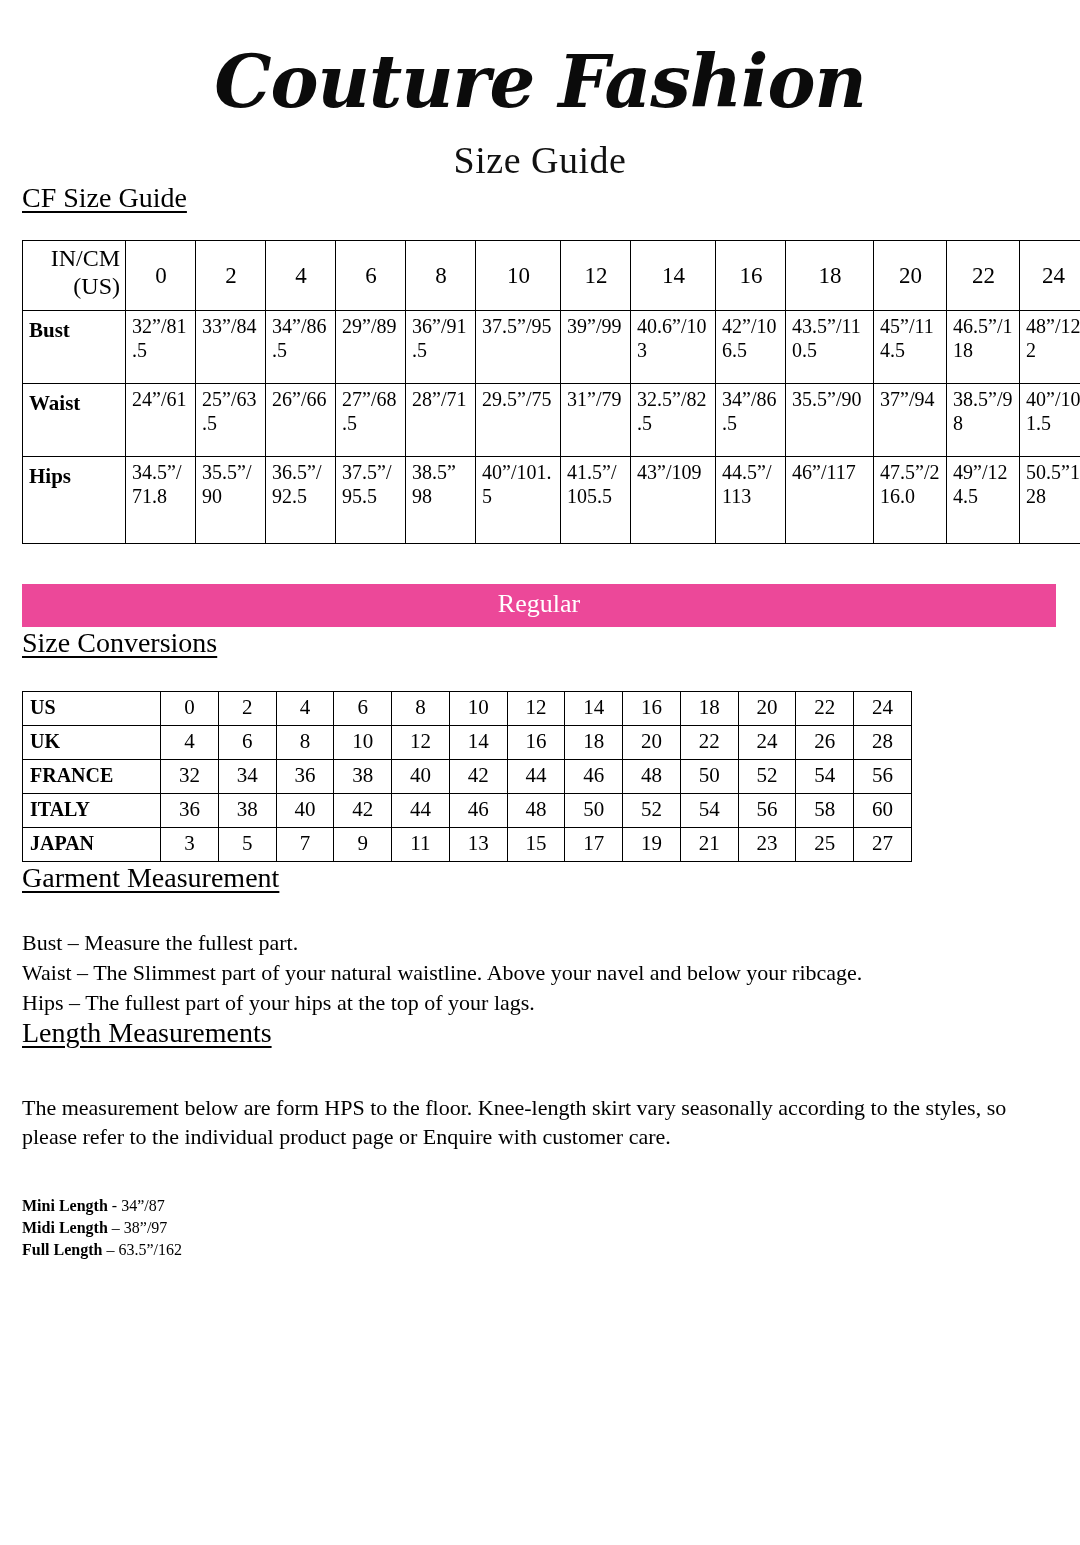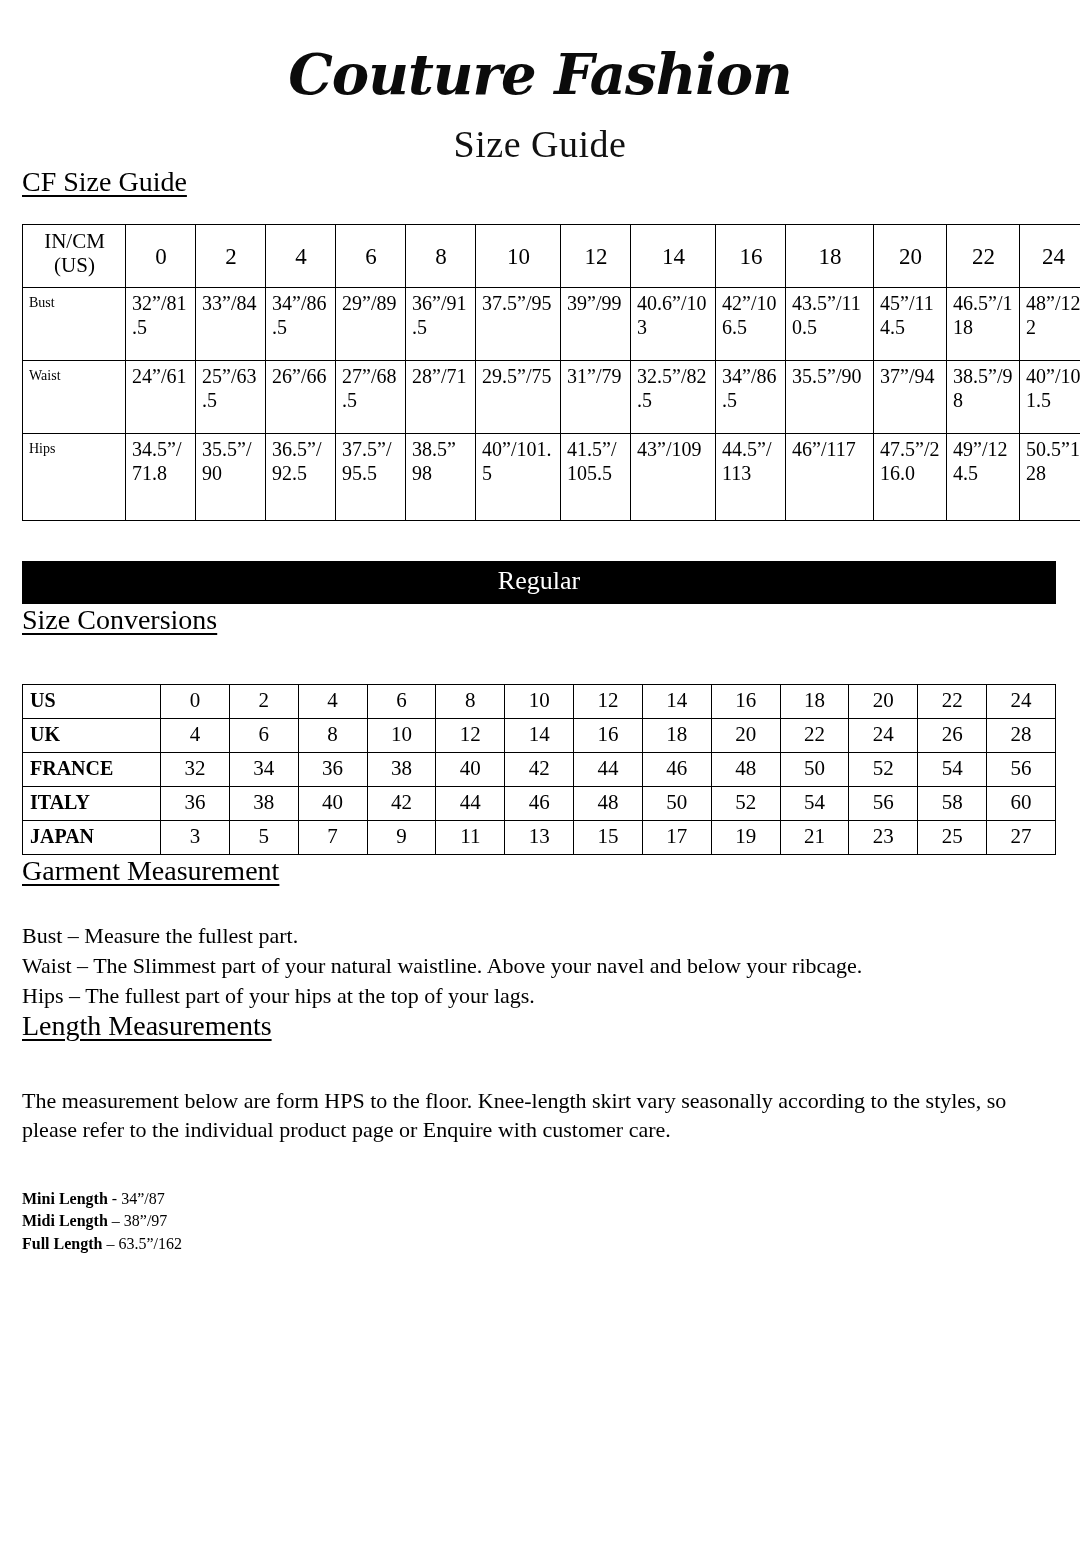--- a/index.html
+++ b/index.html
@@ -29,7 +29,7 @@
   .logo-script {
     font-family: "DejaVu Serif", serif;
     font-style: italic;
-    font-size: 56px;
+    font-size: 72px;
     font-weight: 700;
     letter-spacing: -1px;
     line-height: 1.0;

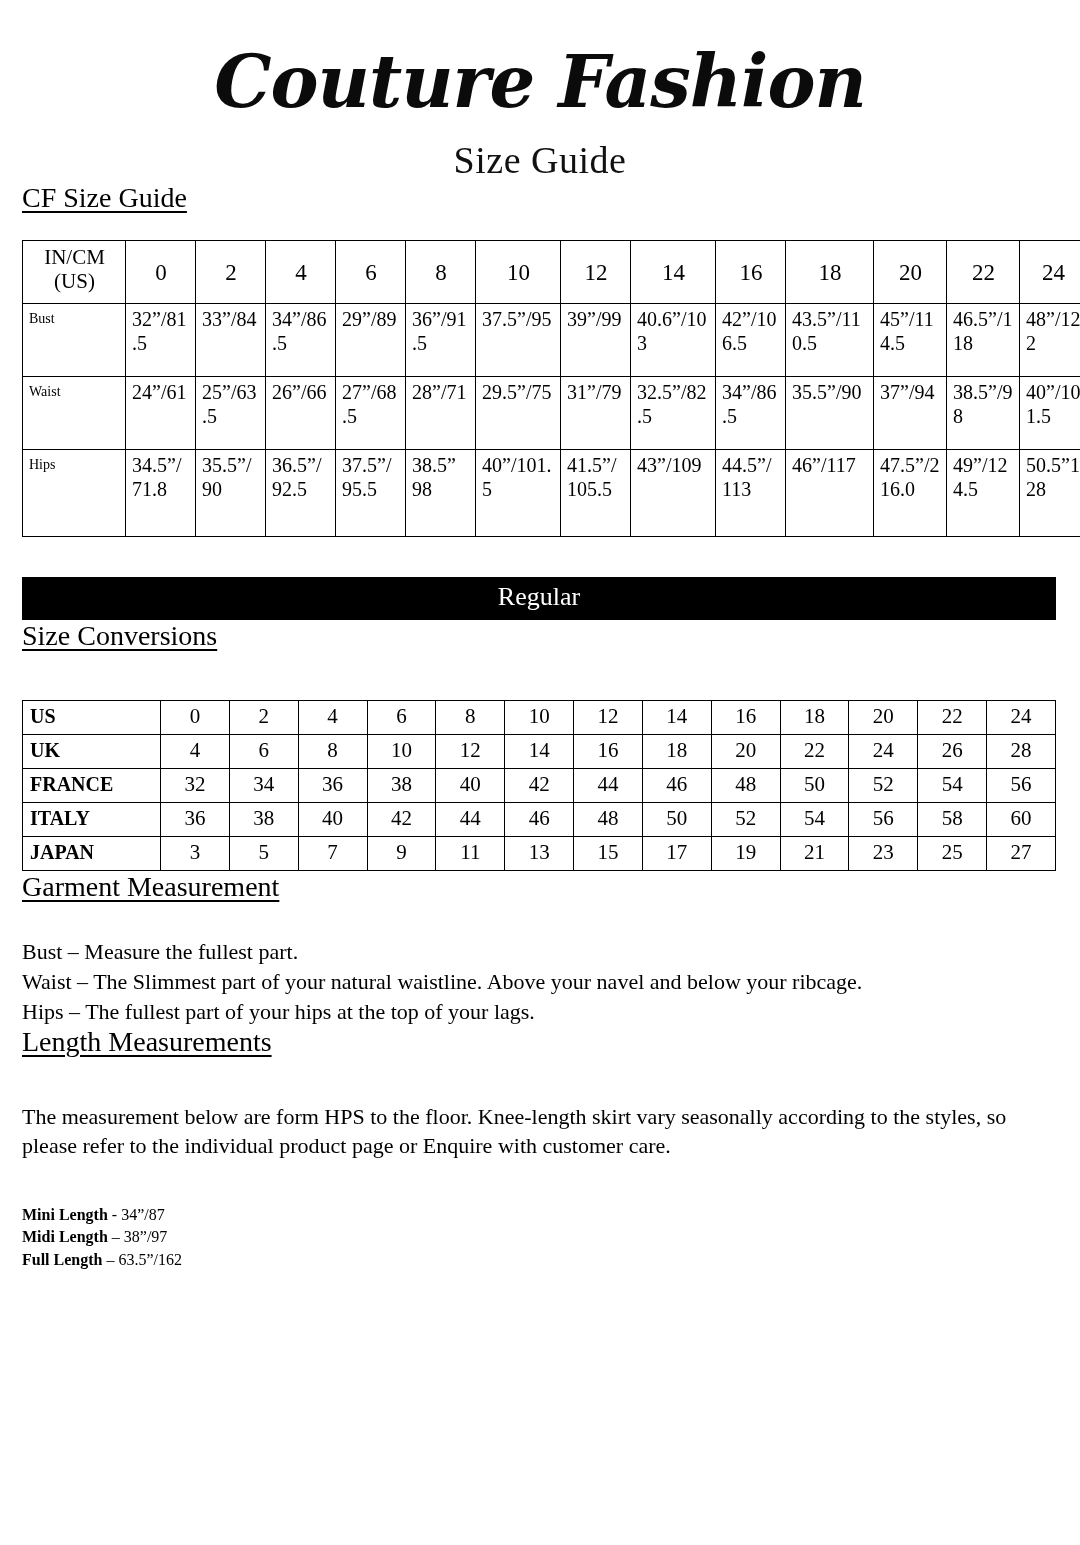--- a/index.html
+++ b/index.html
@@ -78,8 +78,8 @@
   }
   table.size-table th.corner {
     font-weight: 400;
-    font-size: 21px;
-    text-align: center;
+    font-size: 24px;
+    text-align: right;
     vertical-align: top;
     line-height: 1.15;
     width: 103px;

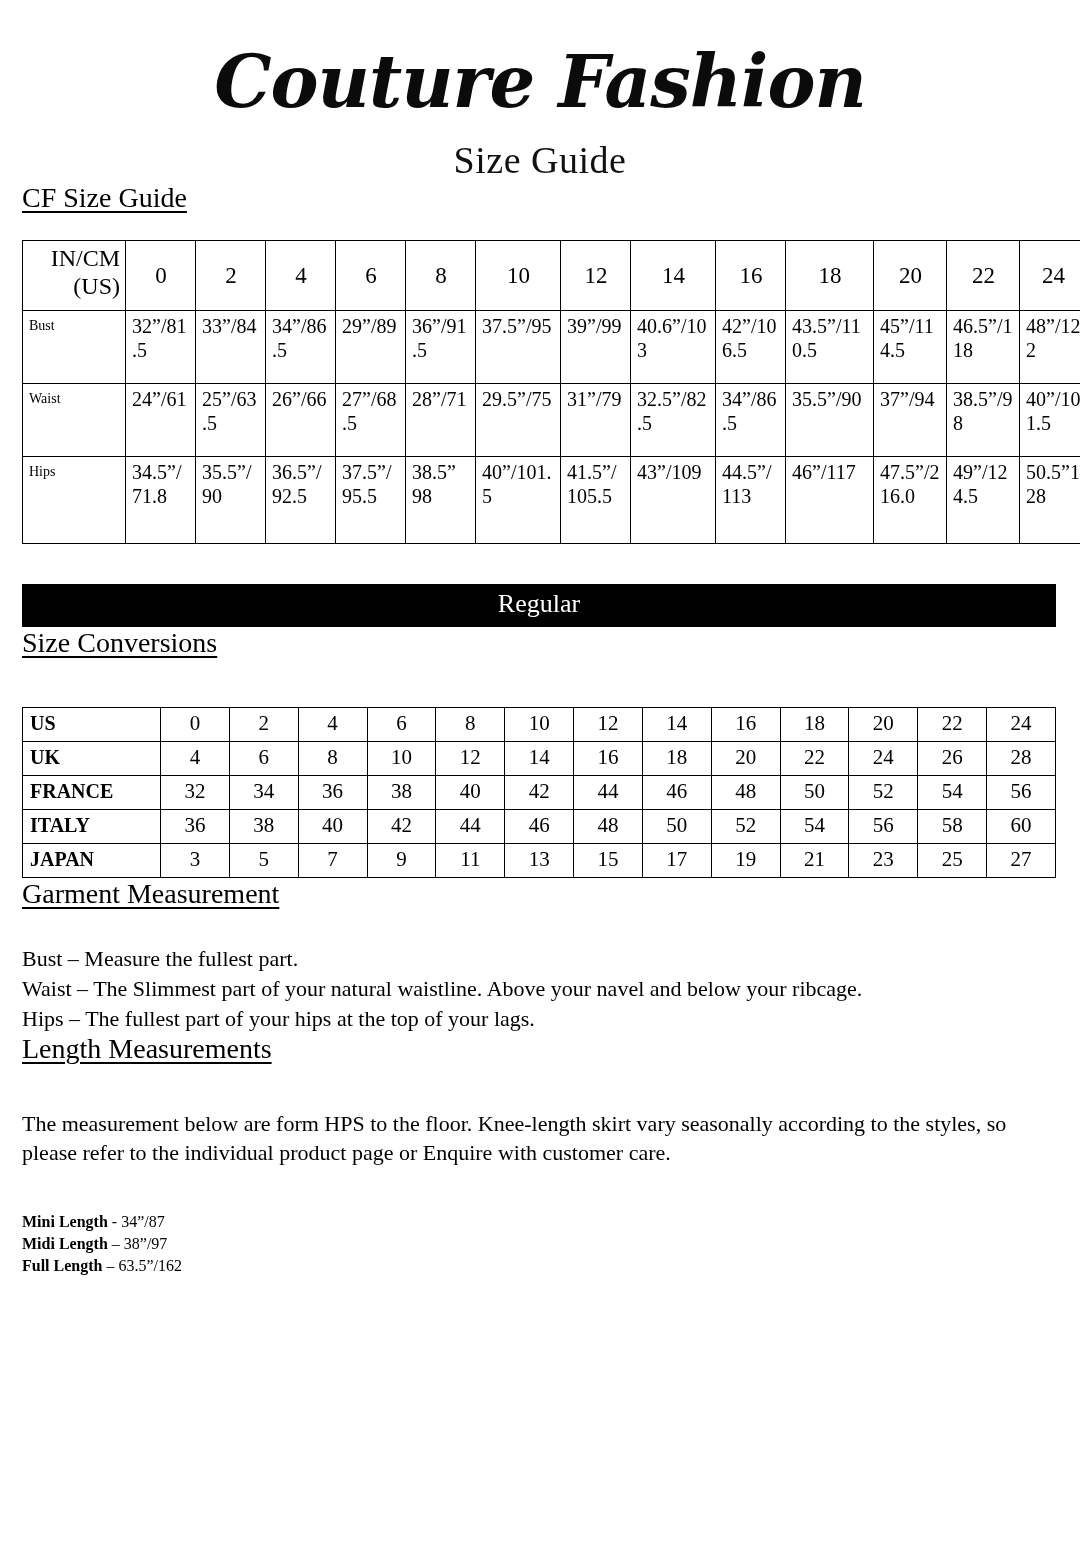--- a/index.html
+++ b/index.html
@@ -92,8 +92,8 @@
     padding-top: 10px;
   }
   table.size-table th.rowlab {
-    font-weight: 400;
-    font-size: 14px;
+    font-weight: 700;
+    font-size: 21px;
     text-align: left;
     vertical-align: top;
     padding-top: 7px;

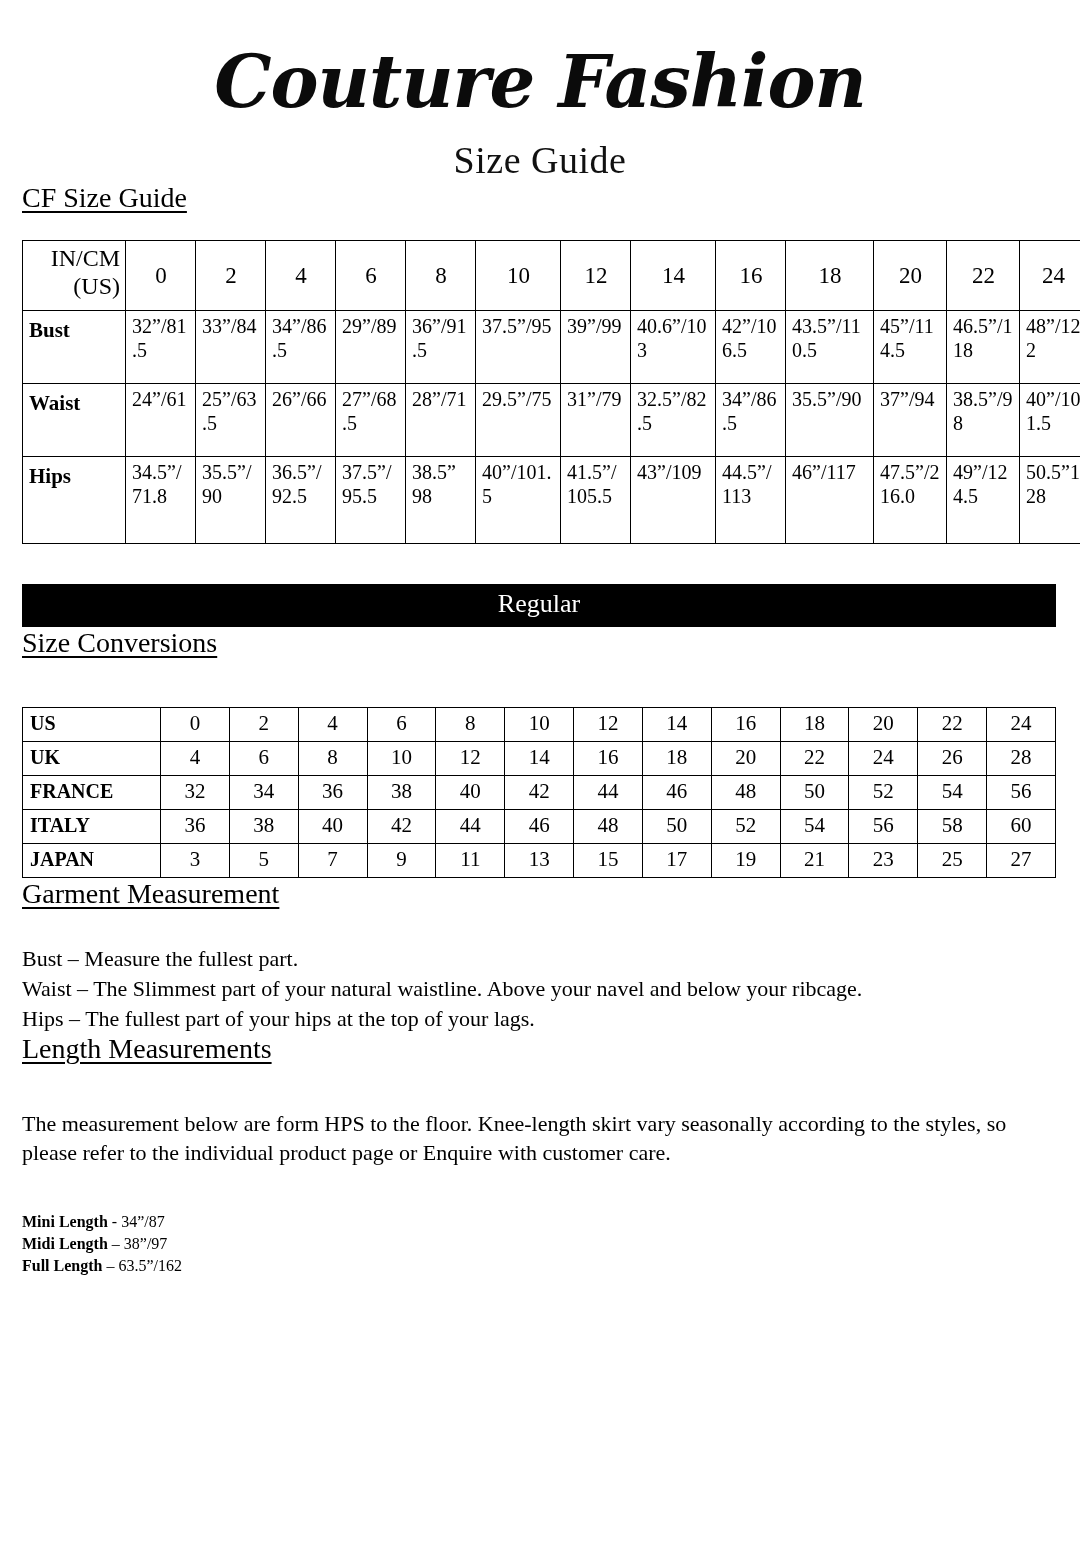--- a/index.html
+++ b/index.html
@@ -104,7 +104,7 @@
   
   .banner {
     margin-top: 40px;
-    background: #000000;
+    background: #ec4899;
     color: #ffffff;
     text-align: center;
     font-size: 26px;

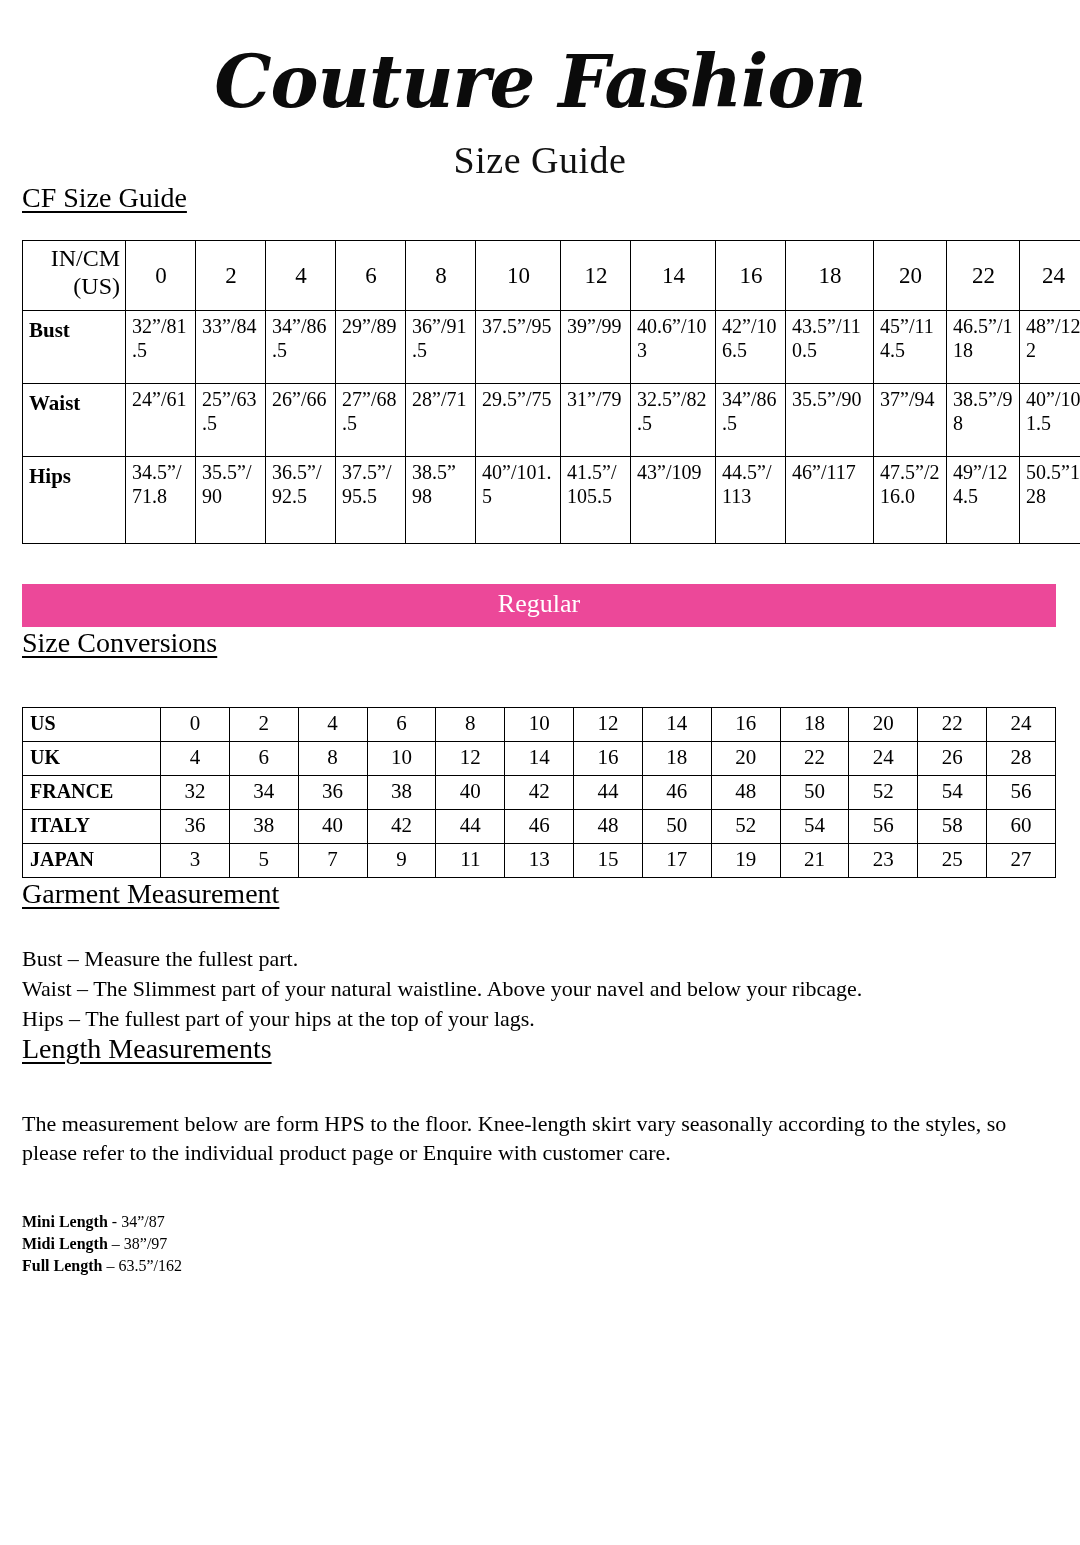--- a/index.html
+++ b/index.html
@@ -115,8 +115,8 @@
 
   
   table.conv-table {
-    width: 1034px;
-    margin-top: 48px;
+    width: 890px;
+    margin-top: 32px;
     table-layout: fixed;
   }
   table.conv-table td, table.conv-table th {

